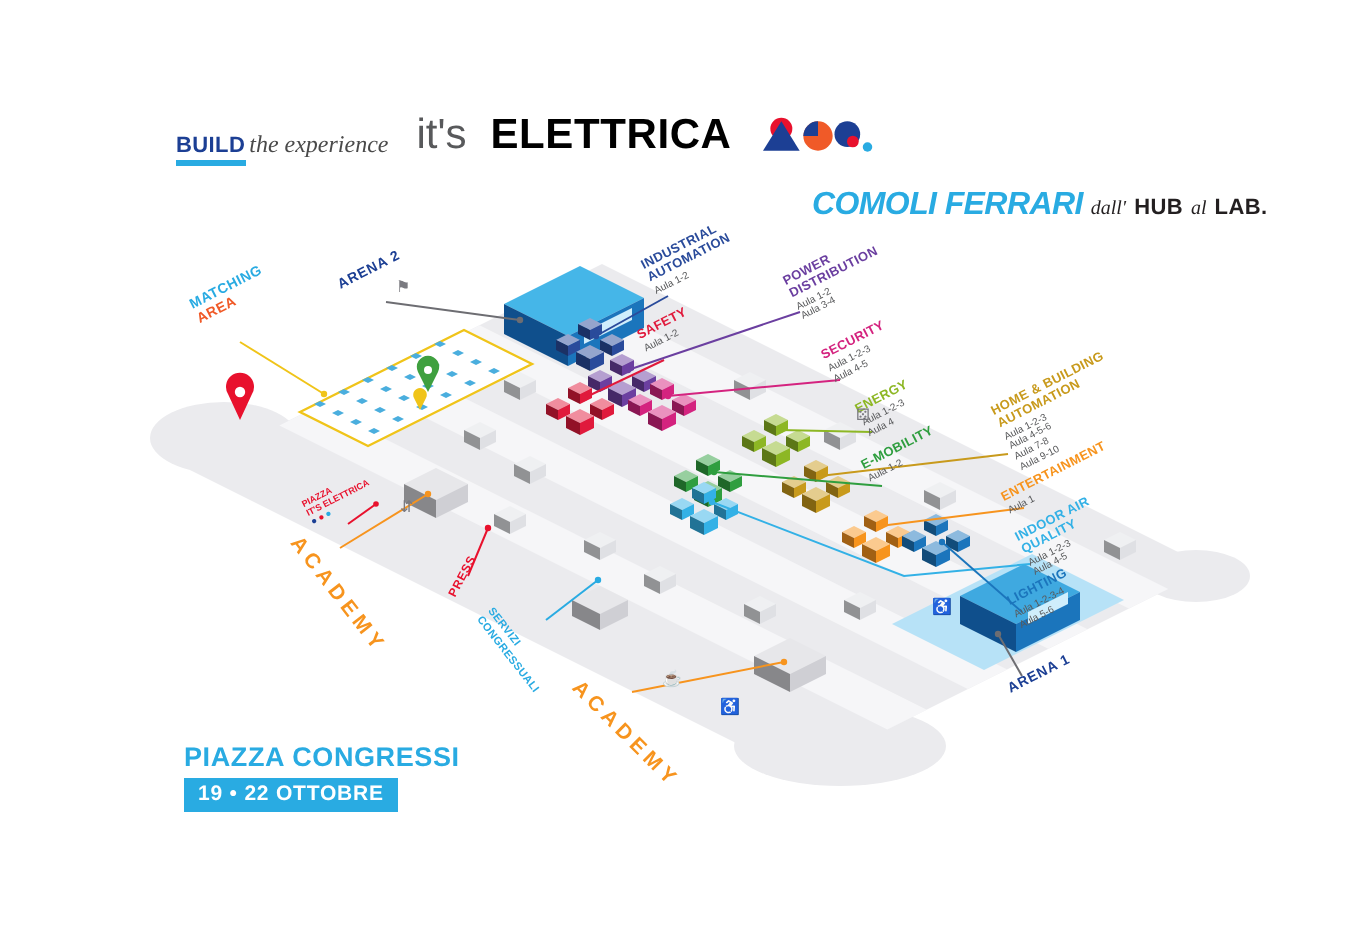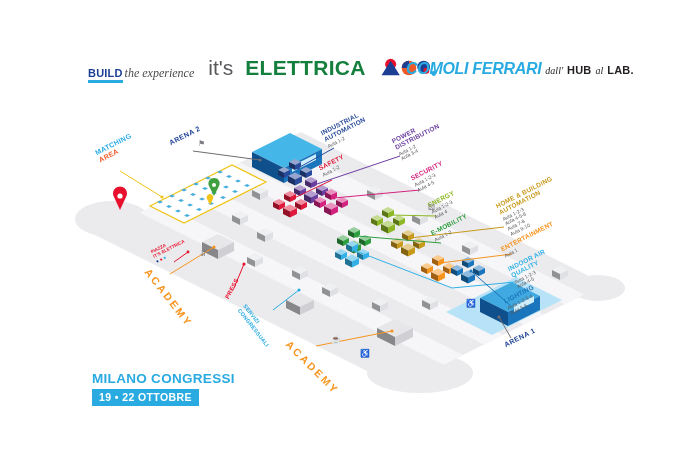--- a/index.html
+++ b/index.html
@@ -11,7 +11,7 @@
   .build{font-size:11px;font-weight:bold;color:#1c3f94;letter-spacing:.2px;border-bottom:3px solid #29abe2;padding-bottom:1px;}
   .tagline{font-family:"Liberation Serif",serif;font-style:italic;font-size:12px;color:#4a4a4a;margin-left:2px;}
   .its{font-size:21px;color:#58595b;font-weight:500;margin-left:6px;text-align:center;}
-  .elettrica{font-size:21px;color:#15803d;font-weight:bold;letter-spacing:.3px;margin-left:4px;}
+  .elettrica{font-size:21px;color:#000000;font-weight:bold;letter-spacing:.3px;margin-left:4px;}
   .lab-logo{margin-left:6px;margin-bottom:1px;}
   .hdr-right{position:absolute;left:406px;top:60px;display:flex;align-items:baseline;gap:4px;white-space:nowrap;}
   .brand{font-size:16px;font-weight:bold;font-style:italic;color:#29abe2;letter-spacing:-.3px;}

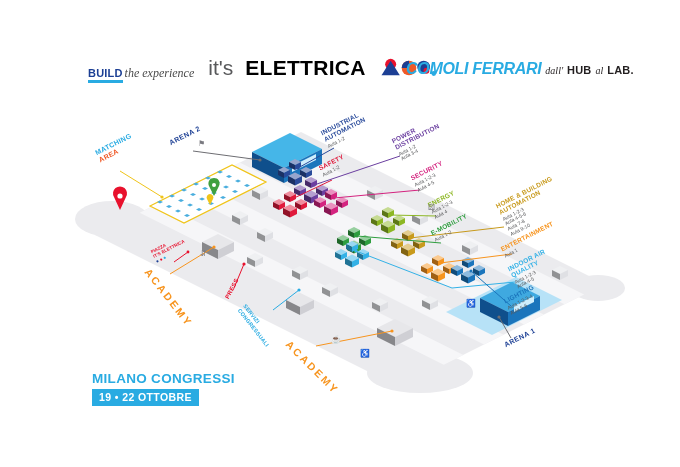--- a/index.html
+++ b/index.html
@@ -14,7 +14,7 @@
   .elettrica{font-size:21px;color:#000000;font-weight:bold;letter-spacing:.3px;margin-left:4px;}
   .lab-logo{margin-left:6px;margin-bottom:1px;}
   .hdr-right{position:absolute;left:406px;top:60px;display:flex;align-items:baseline;gap:4px;white-space:nowrap;}
-  .brand{font-size:16px;font-weight:bold;font-style:italic;color:#29abe2;letter-spacing:-.3px;}
+  .brand{font-size:16px;font-weight:bold;font-style:italic;color:#29abe2;letter-spacing:-.3px;margin-top:34px;}
   .brand-pre,.brand-al{font-family:"Liberation Serif",serif;font-style:italic;font-size:10px;color:#231f20;text-align:center;}
   .brand-hub,.brand-lab{font-size:11px;font-weight:bold;color:#231f20;letter-spacing:.2px;}
   

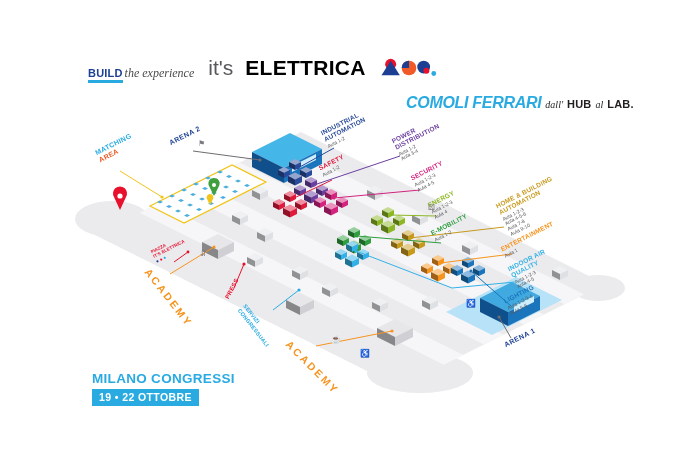--- a/index.html
+++ b/index.html
@@ -463,7 +463,7 @@
   <span class="micon" style="left:428px;top:204px">⚄</span>
   <span class="micon" style="left:466px;top:300px">♿</span>
 
-  <div class="venue">MILANO CONGRESSI</div>
+  <div class="venue">PIAZZA CONGRESSI</div>
   <div class="dates">19 • 22 OTTOBRE</div>
 
 </div>

